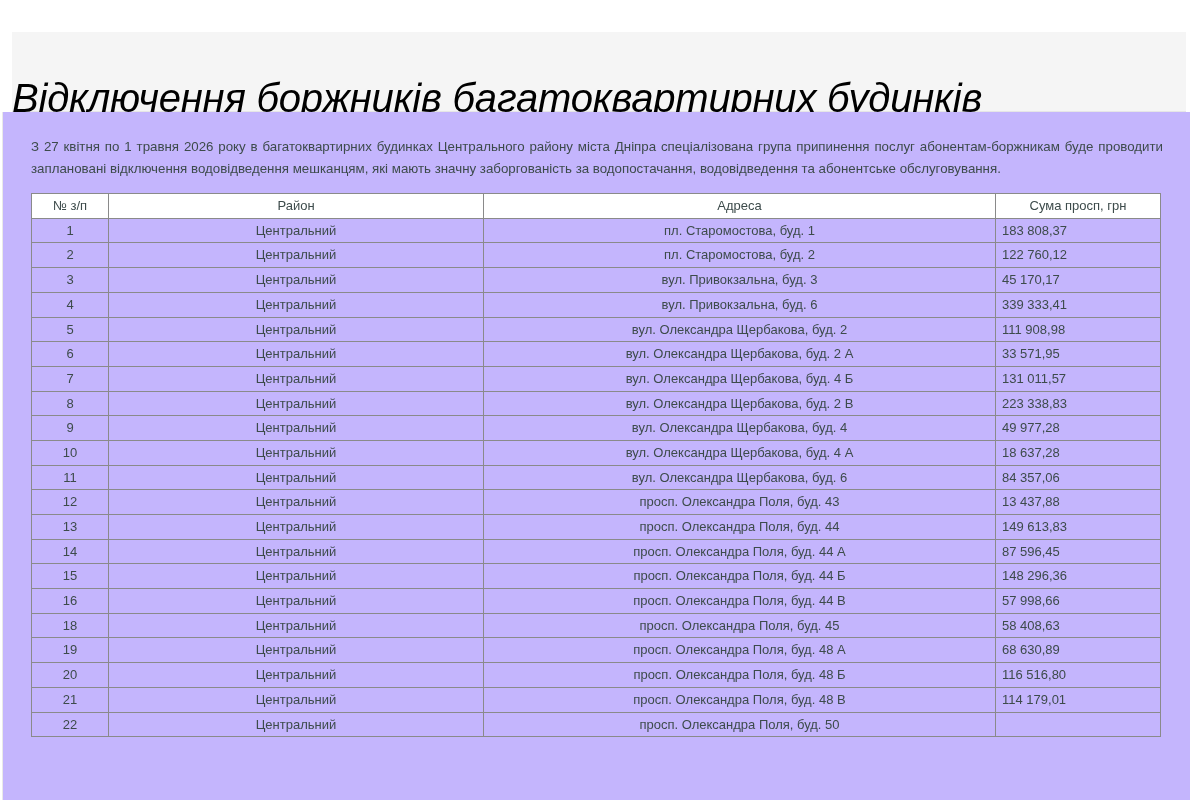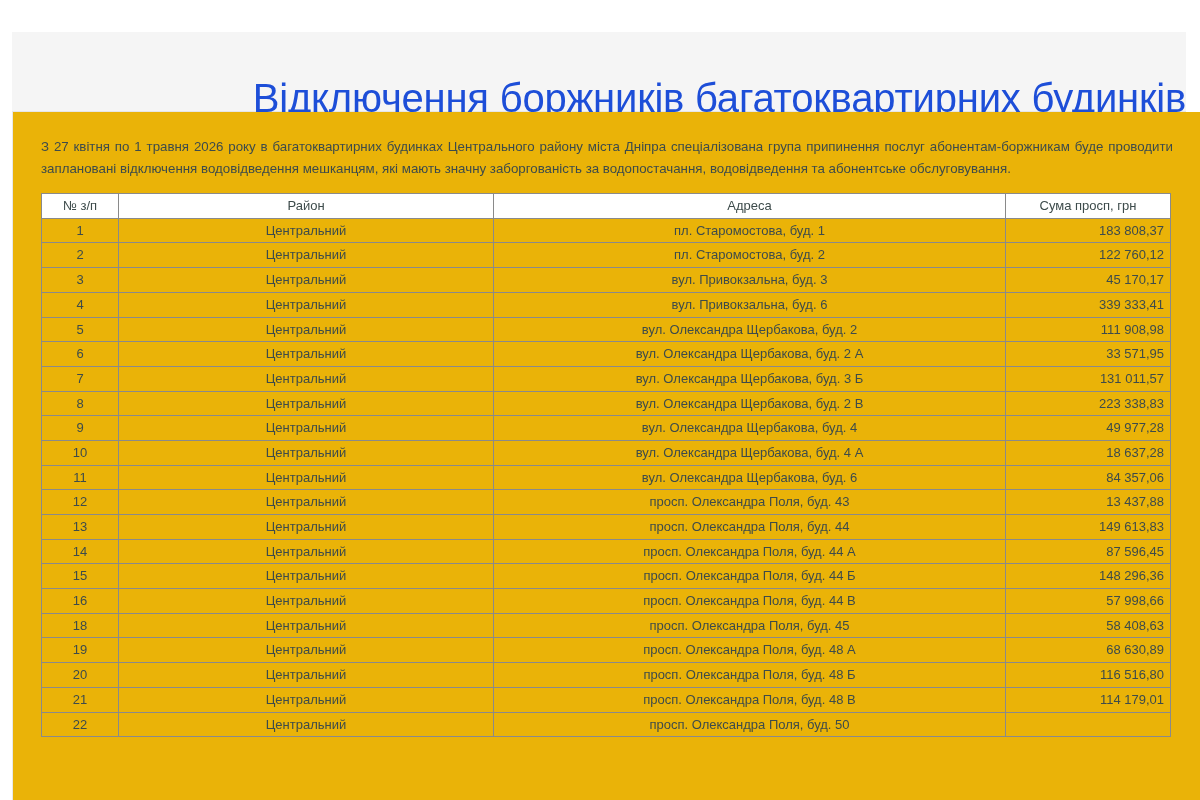--- a/index.html
+++ b/index.html
@@ -40,13 +40,14 @@
     right: 0;
     top: 50%;
     transform: translateY(-50%);
-    text-align: right;
+    text-align: left;
     font-size: 40px;
     font-weight: 300;
     line-height: 1.1;
-    color: #1d4ed8;
+    color: #000000;
     letter-spacing: -0.2px;
     white-space: nowrap;
+    font-style: italic;
   }
 
   

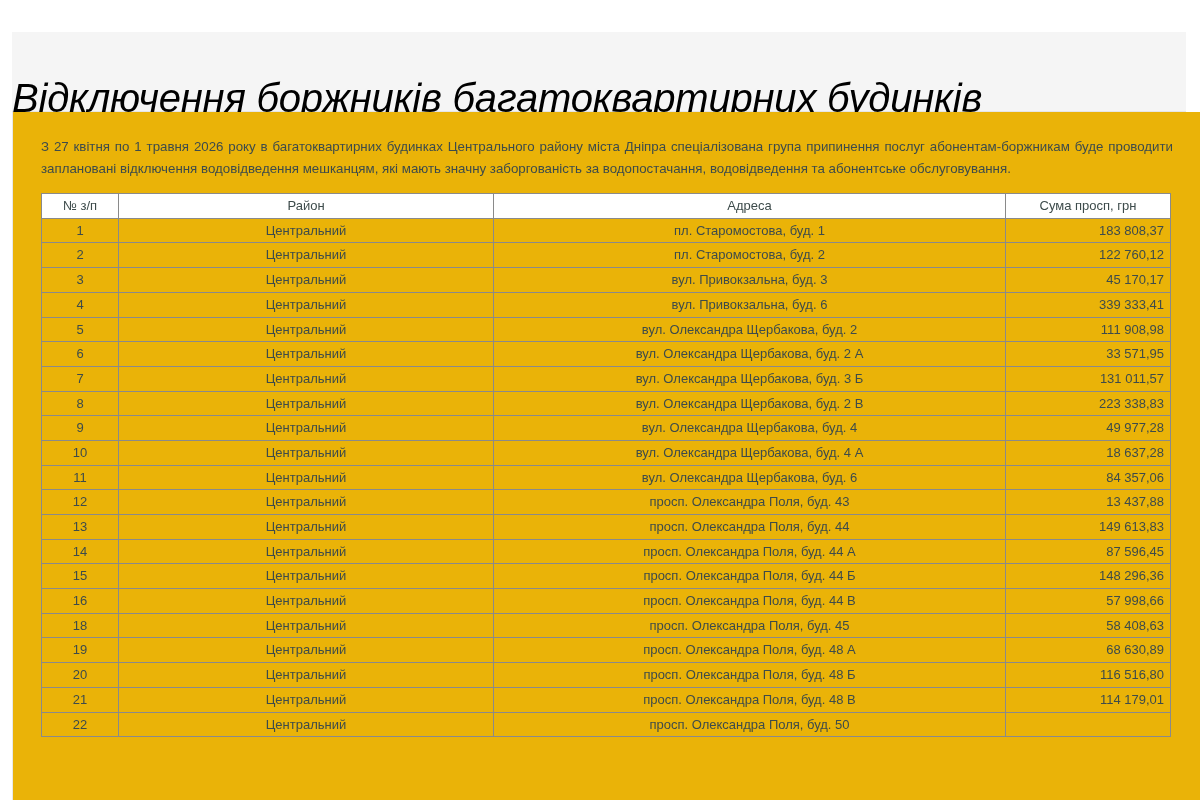--- a/index.html
+++ b/index.html
@@ -53,11 +53,11 @@
   
   .content {
     position: absolute;
-    left: 12px;
+    left: 2px;
     top: 112px;
     width: 1188px;
     min-height: 688px;
-    background: #eab308;
+    background: #c4b5fd;
     box-sizing: border-box;
     border-left: 1px solid #e9e9e9;
     padding: 24px 34px 0 28px;

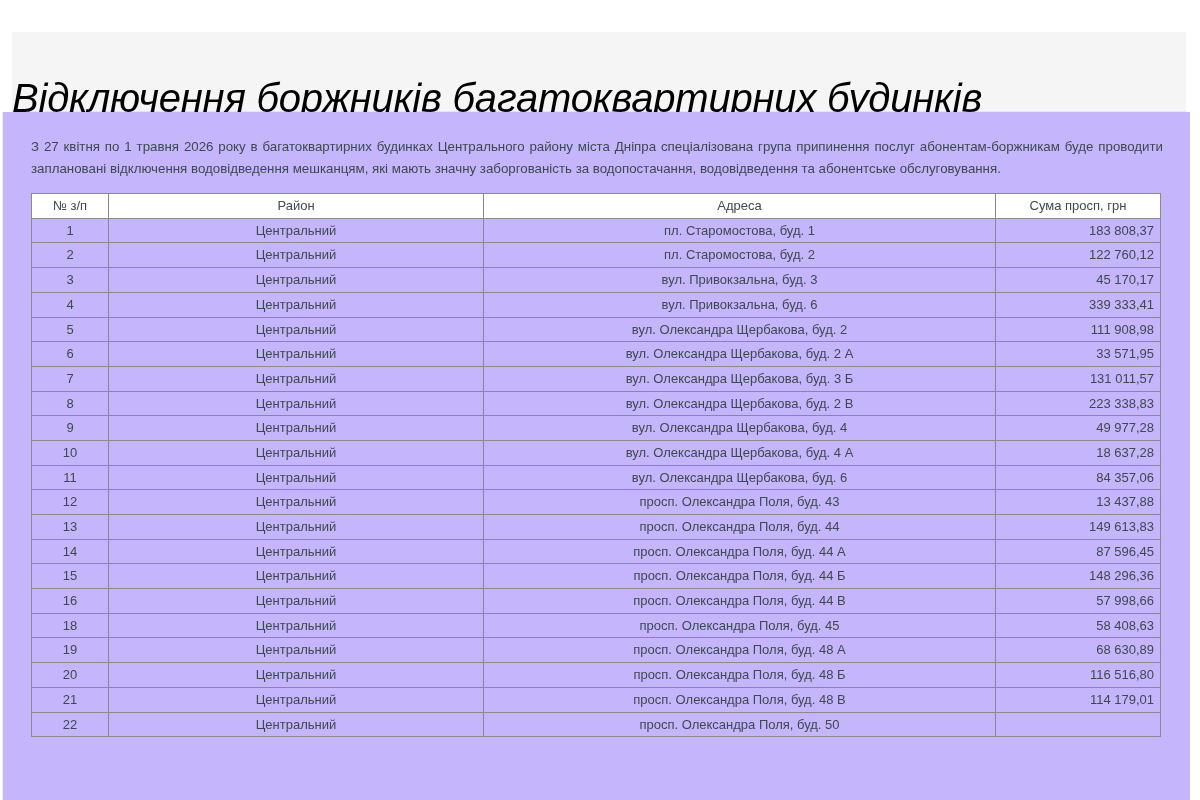--- a/index.html
+++ b/index.html
@@ -113,7 +113,7 @@
     background: #ffffff;
   }
   .debt-table td.sum-cell {
-    text-align: right;
+    text-align: left;
   }
 </style>
 </head>

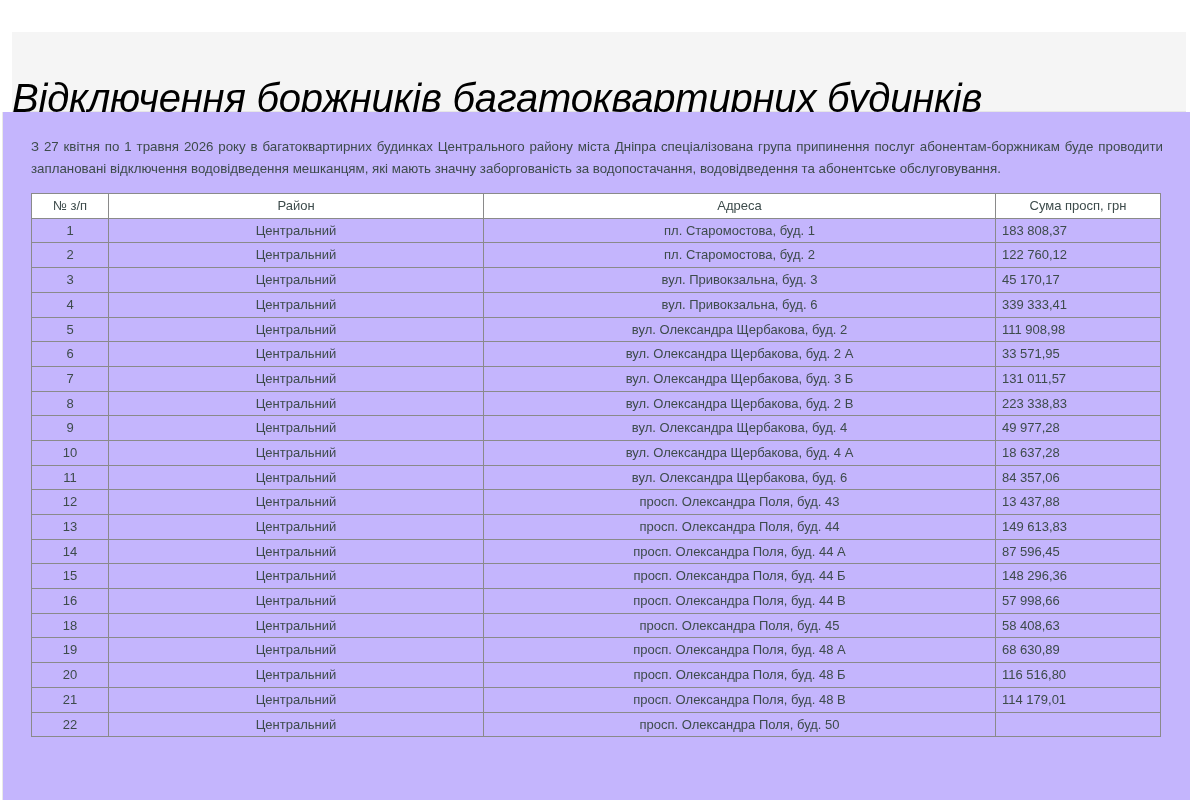--- a/index.html
+++ b/index.html
@@ -185,7 +185,7 @@
           <tr>
             <td>7</td>
             <td>Центральний</td>
-            <td>вул. Олександра Щербакова, буд. 3 Б</td>
+            <td>вул. Олександра Щербакова, буд. 4 Б</td>
             <td class="sum-cell">131 011,57</td>
           </tr>
           <tr>

